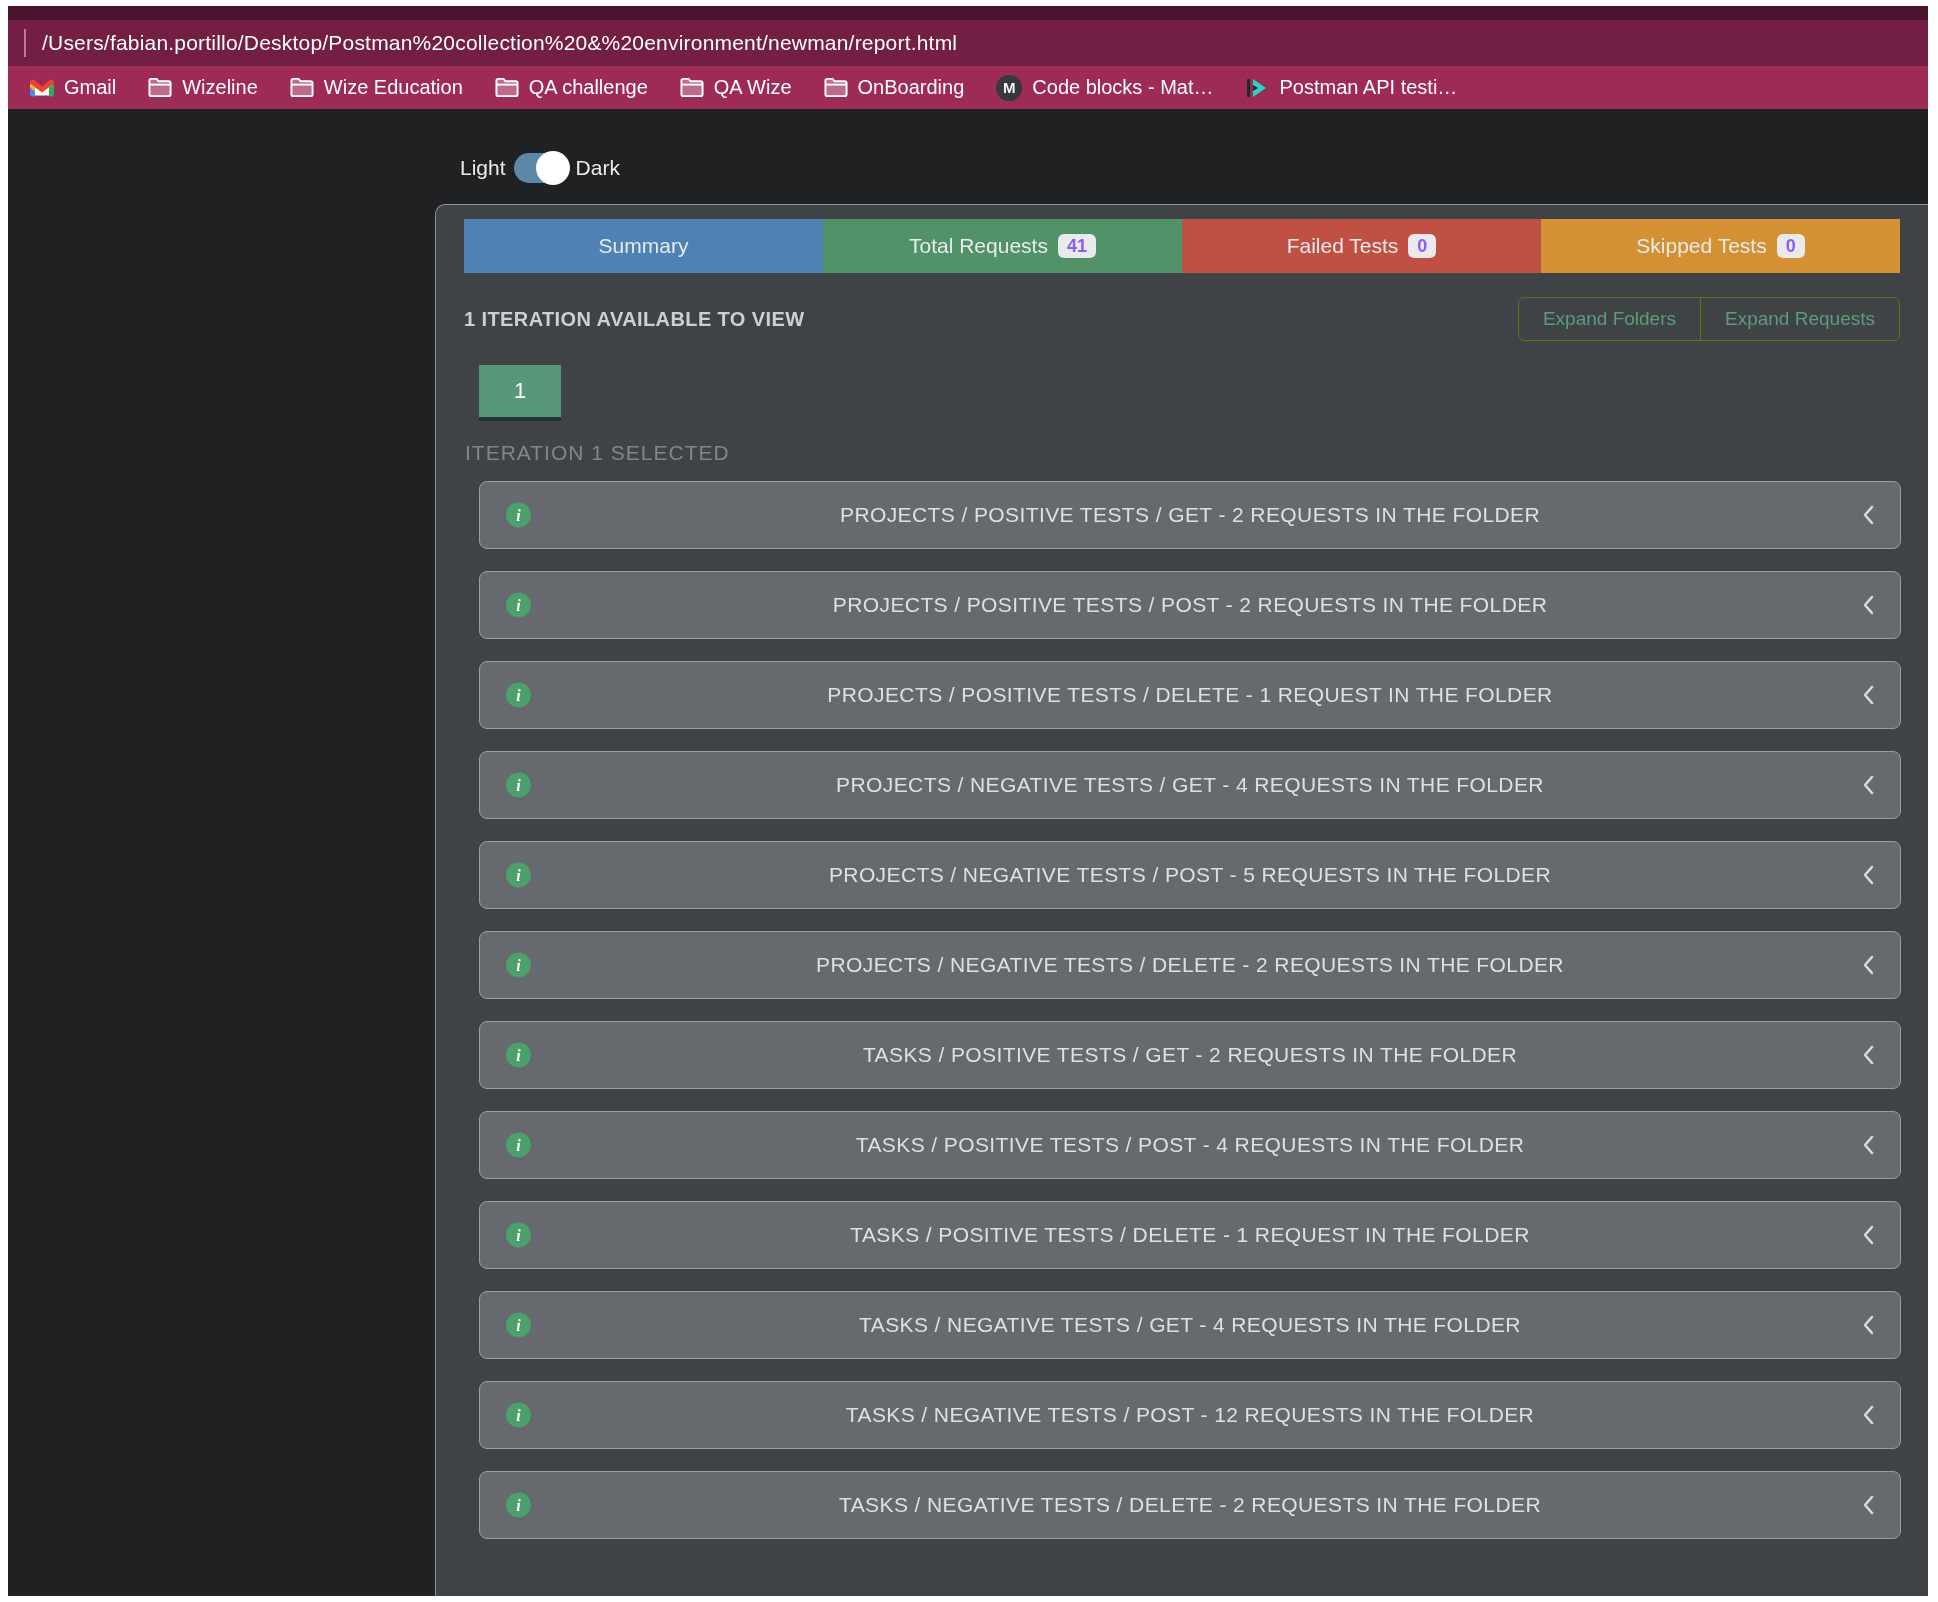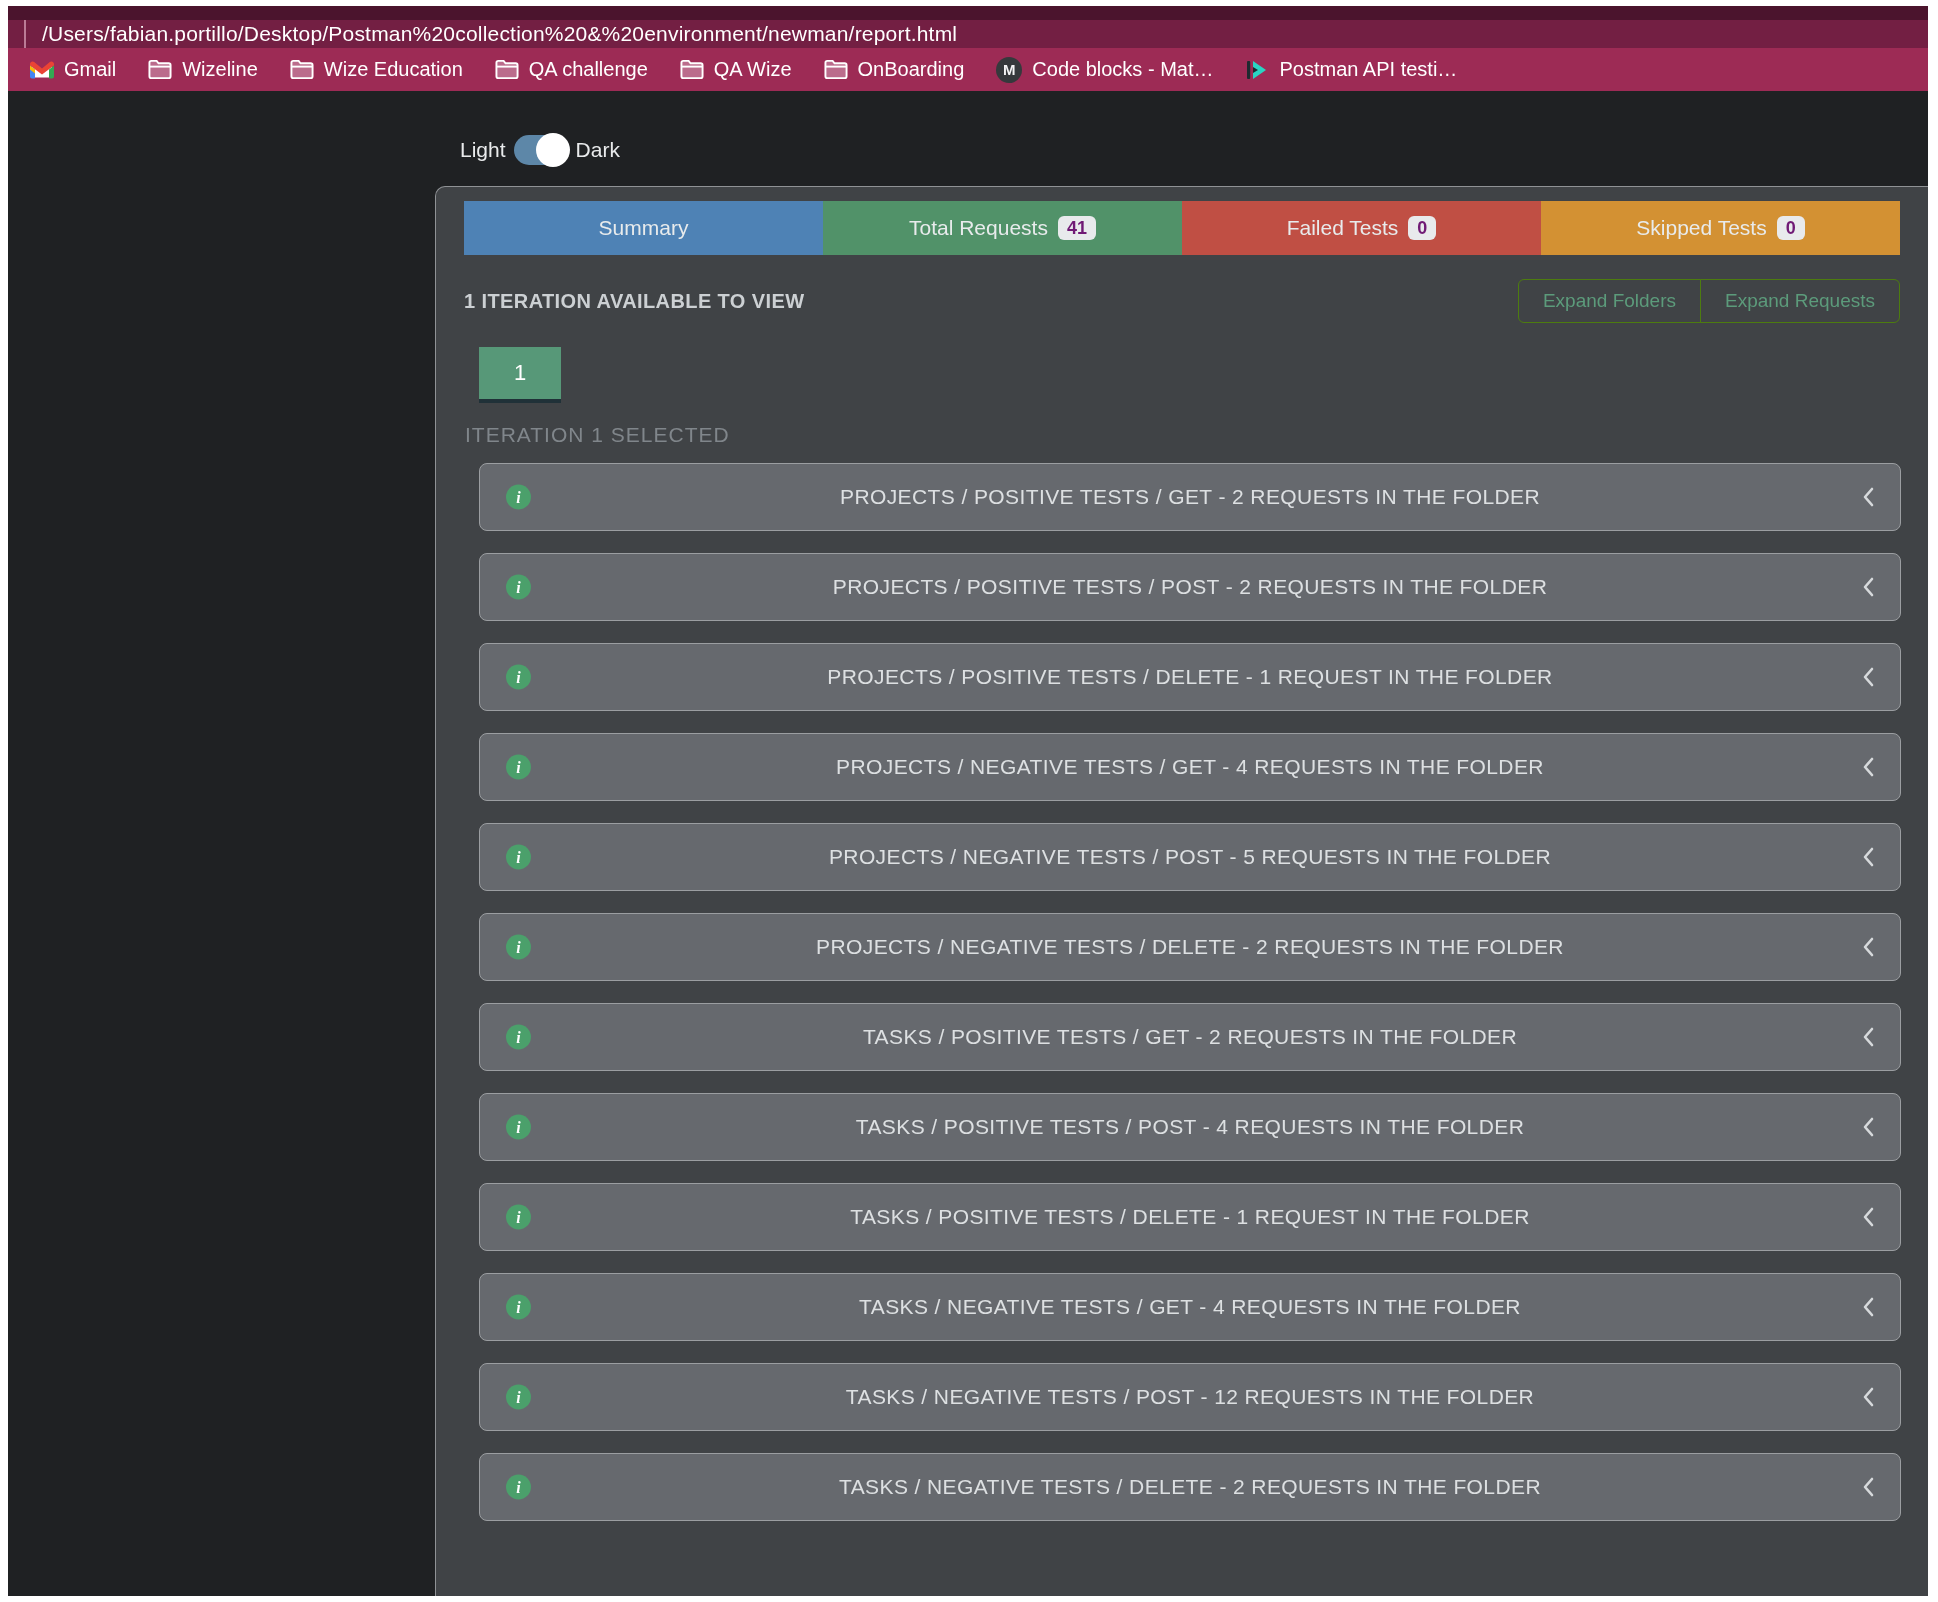--- a/index.html
+++ b/index.html
@@ -17,7 +17,7 @@
   
   .tabstrip { height:14px; background:#4b142d; flex:0 0 auto; }
   .urlbar-row {
-    height:28px; background:#731f43; flex:0 0 auto;
+    height:46px; background:#731f43; flex:0 0 auto;
     display:flex; align-items:center; padding-left:16px;
   }
   .urlbar-divider { width:2px; height:28px; background:#bb7b96; margin-right:16px; }

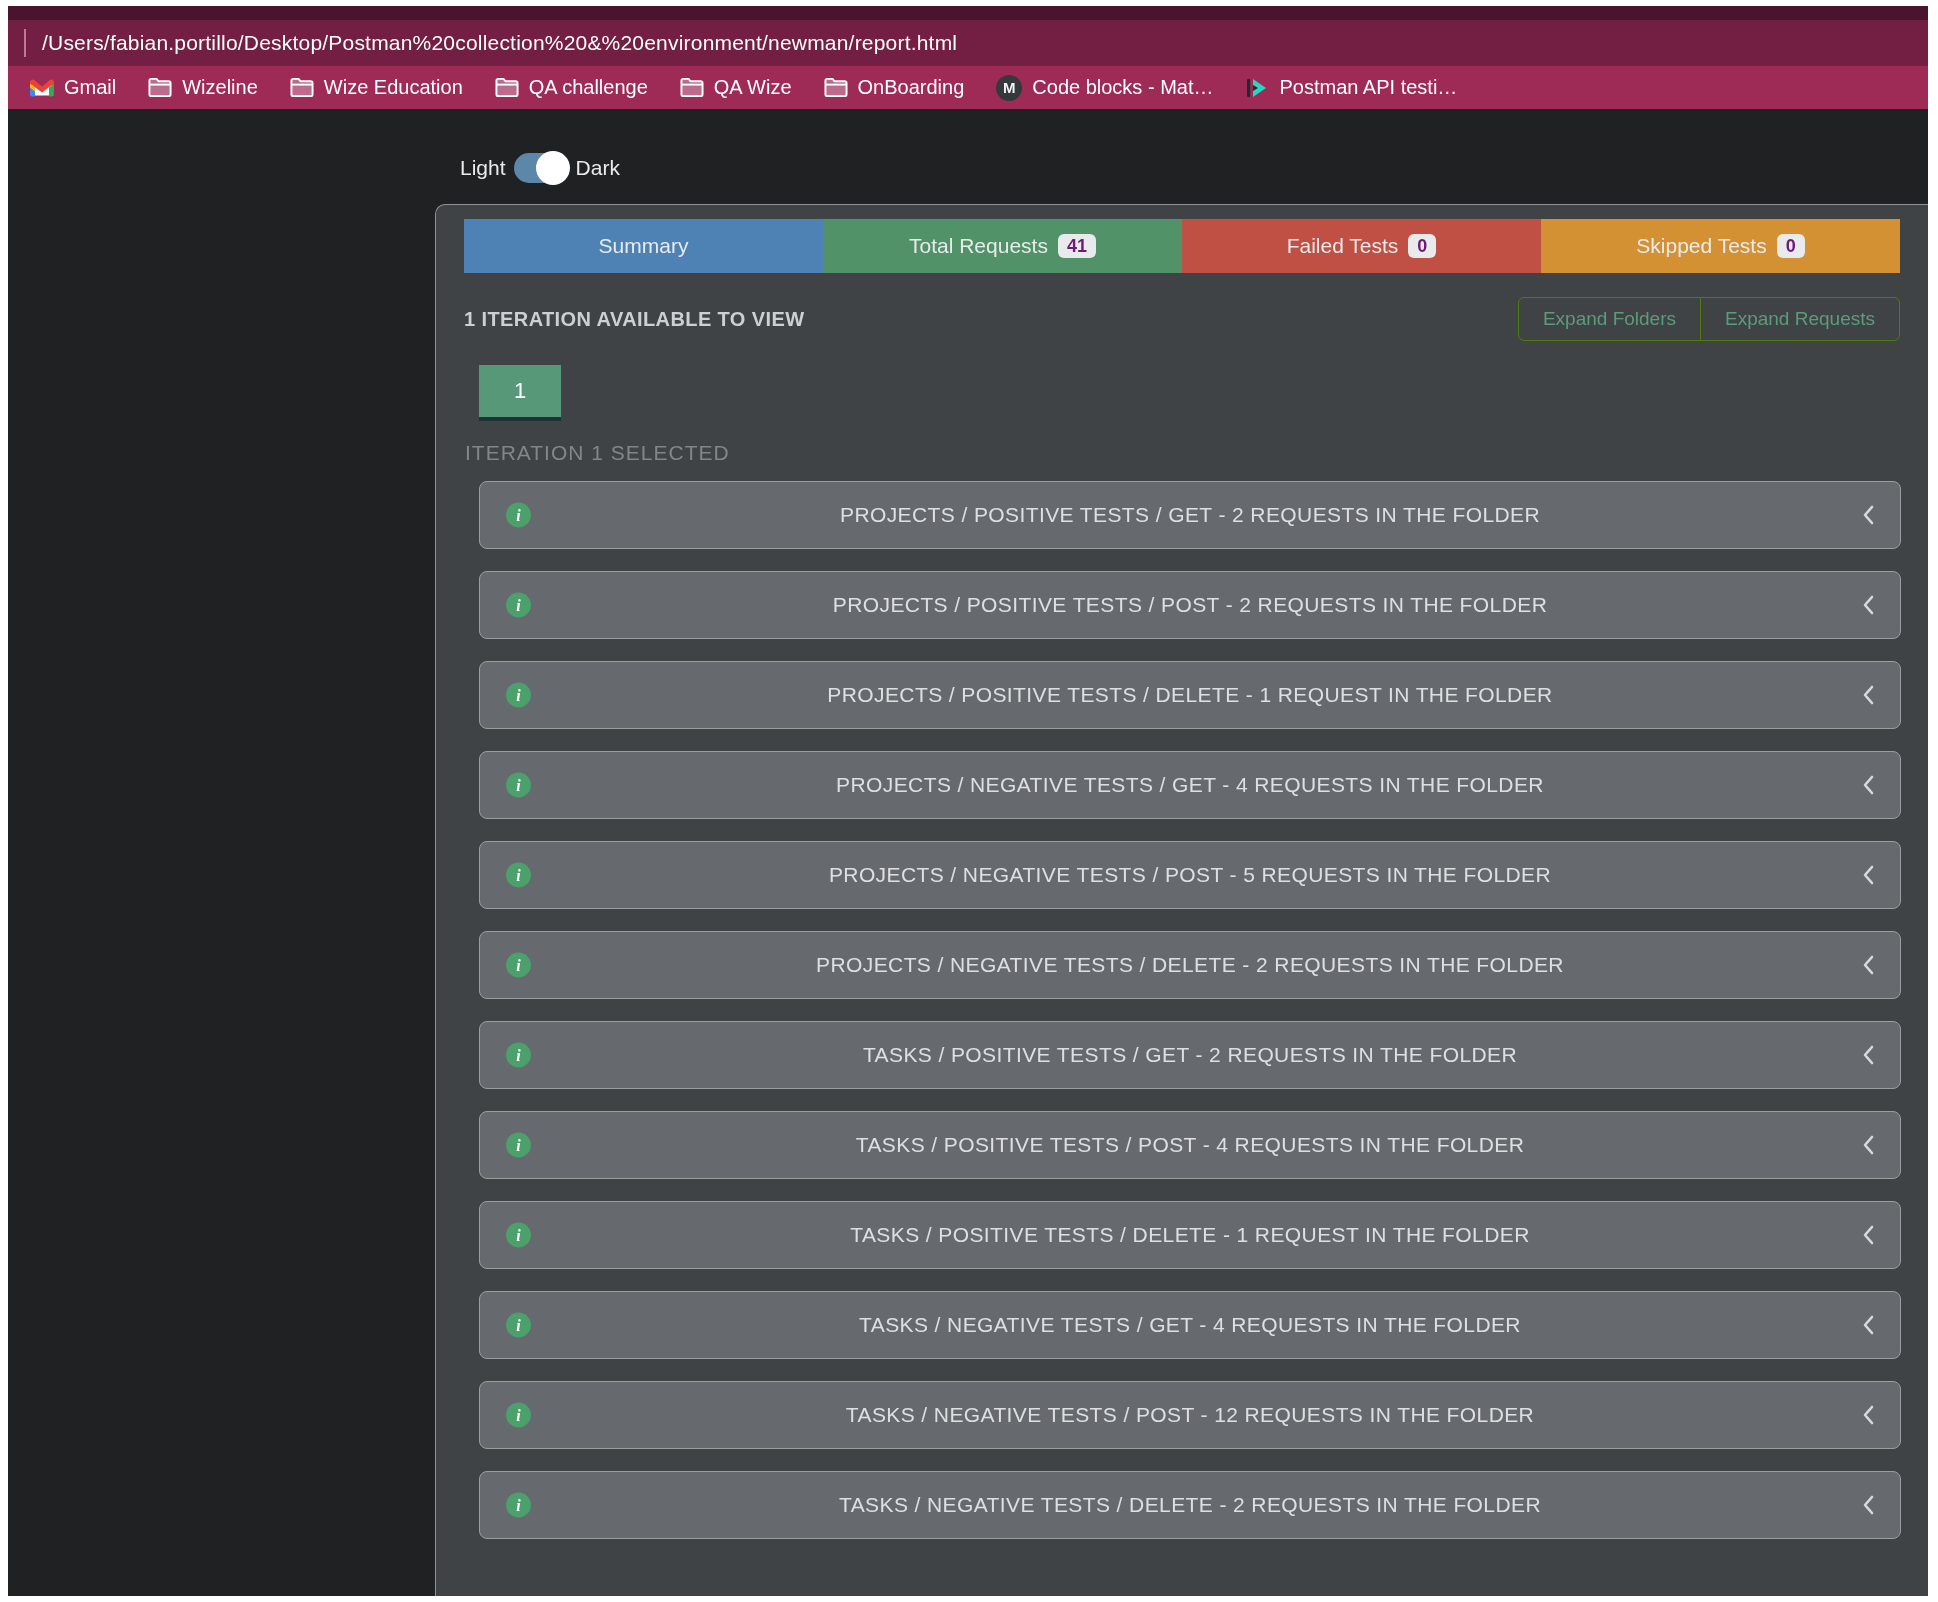--- a/index.html
+++ b/index.html
@@ -63,7 +63,7 @@
     color:#e8ebec; font-size:21px; cursor:pointer;
   }
   .badge {
-    background:#e8eaec; color:#701a75; font-weight:bold; font-size:18px;
+    background:#e8eaec; color:#8b5cf6; font-weight:bold; font-size:18px;
     border-radius:6px; padding:3px 9px; line-height:1;
   }
   

